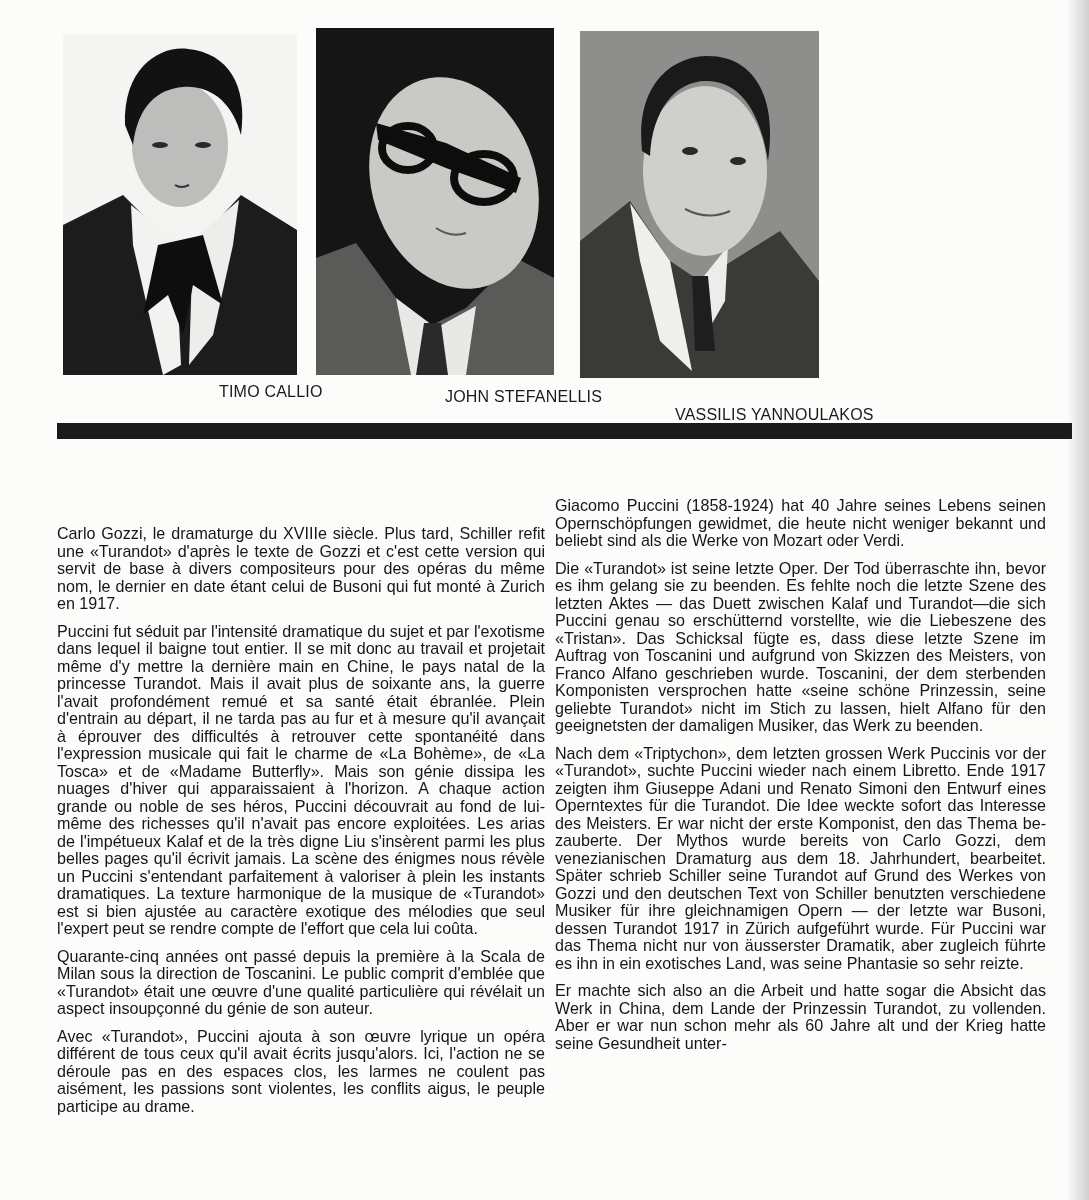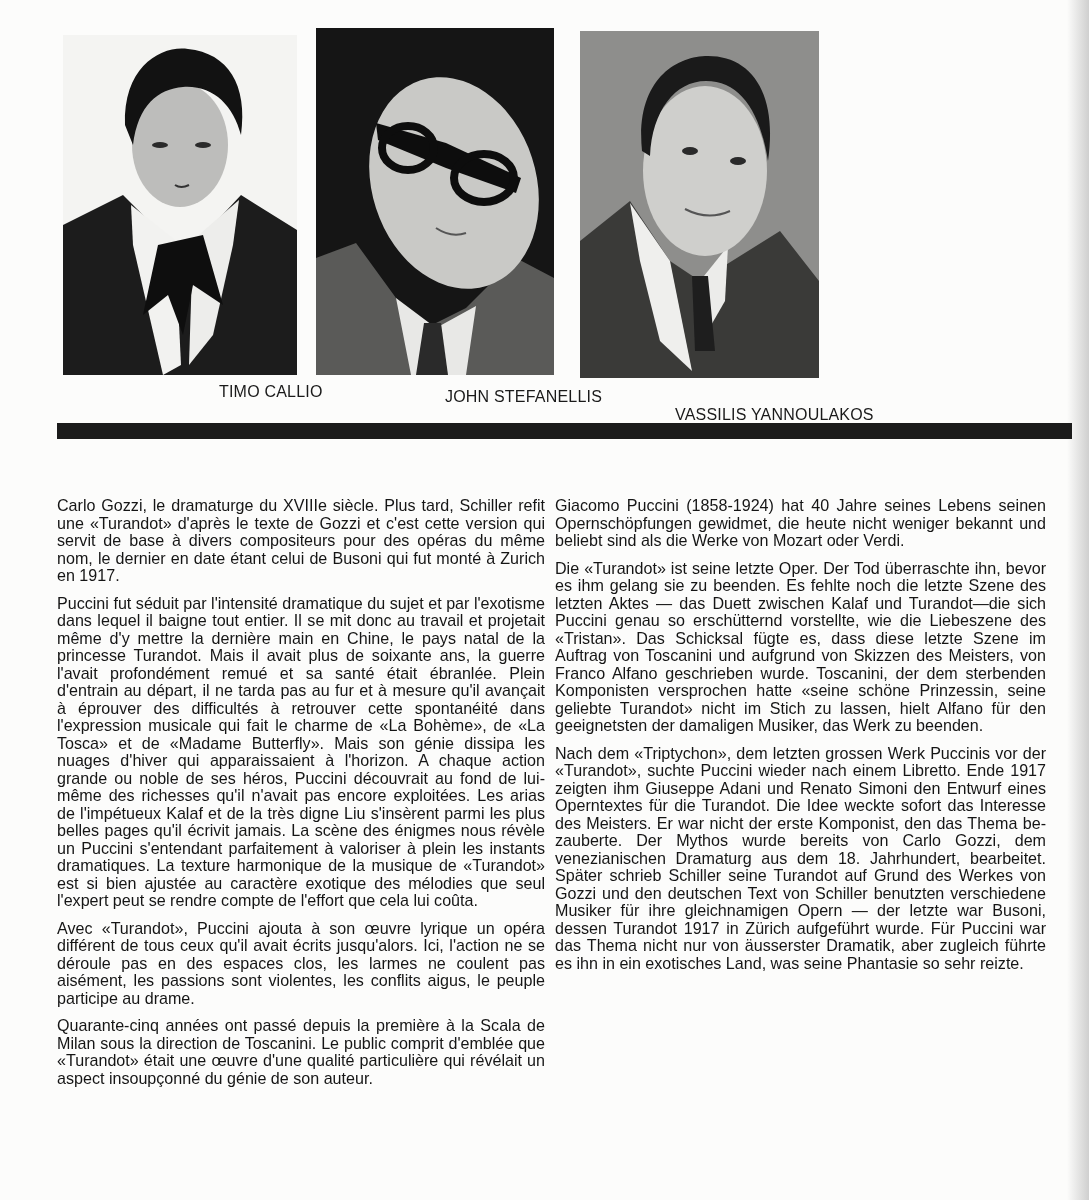--- a/index.html
+++ b/index.html
@@ -36,7 +36,7 @@
     font-size: 16.1px; line-height: 17.5px;
     text-align: justify;
   }
-  #col-left { left: 57px; width: 488px; }
+  #col-left { left: 57px; width: 488px; margin-top: 28px; }
   #col-right { left: 555px; width: 491px; }
   .col p { margin: 0 0 10px 0; hyphens: manual; }
 </style>

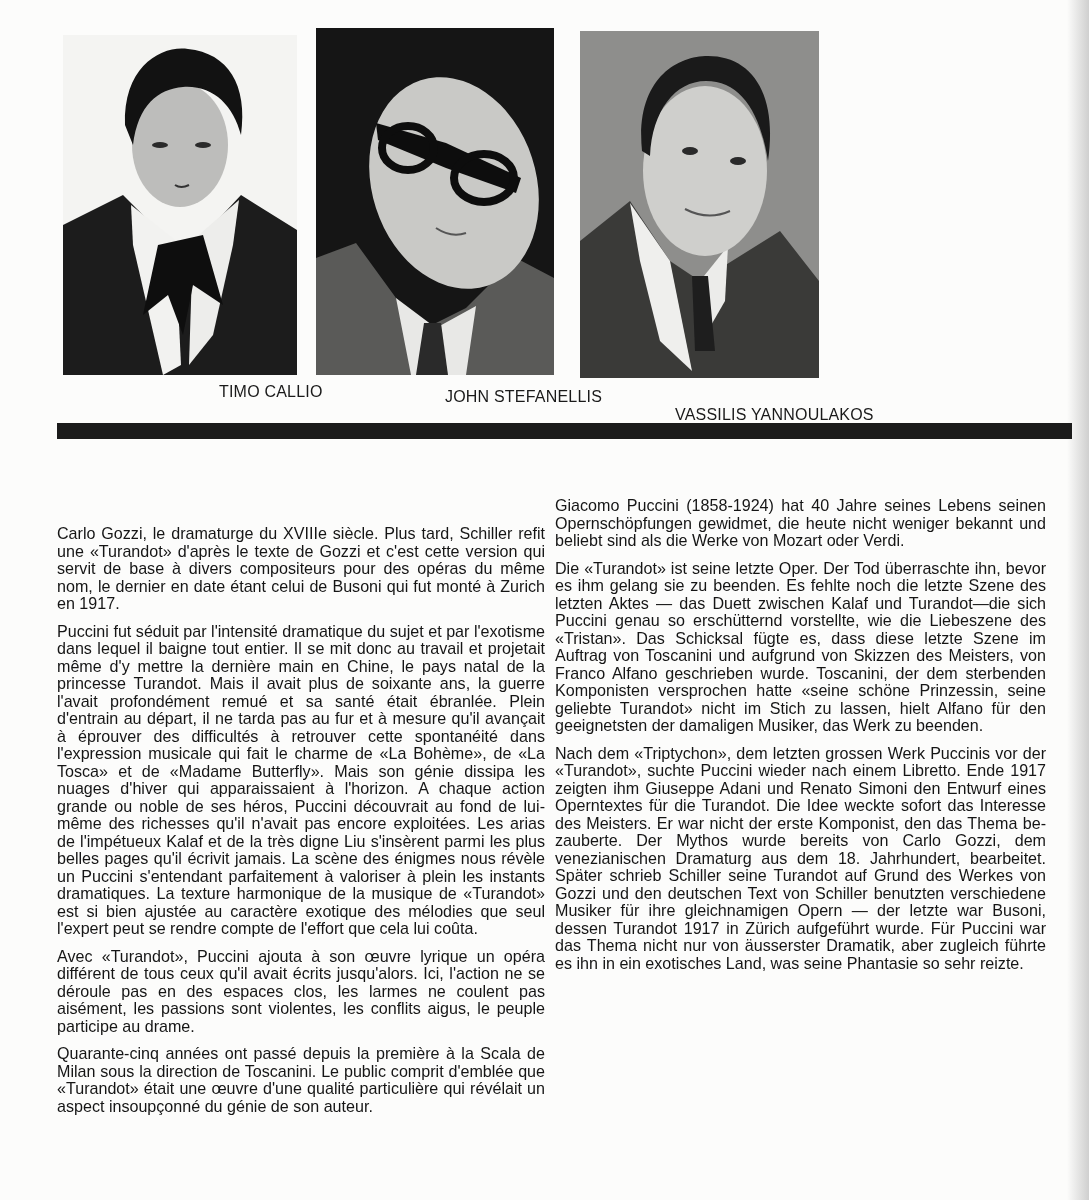--- a/index.html
+++ b/index.html
@@ -106,6 +106,7 @@
   <p>Giacomo Puccini (1858-1924) hat 40 Jahre seines Lebens seinen Opernschöpfungen gewidmet, die heute nicht weniger bekannt und beliebt sind als die Werke von Mozart oder Verdi.</p>
   <p>Die «Turandot» ist seine letzte Oper. Der Tod überraschte ihn, bevor es ihm gelang sie zu beenden. Es fehlte noch die letzte Szene des letzten Aktes — das Duett zwischen Kalaf und Turandot—die sich Puccini genau so erschütternd vorstellte, wie die Liebeszene des «Tristan». Das Schicksal fügte es, dass diese letzte Szene im Auftrag von Toscanini und aufgrund von Skizzen des Meisters, von Franco Alfano geschrieben wurde. Toscanini, der dem sterbenden Kom­ponisten versprochen hatte «seine schöne Prinzessin, seine geliebte Turandot» nicht im Stich zu lassen, hielt Alfano für den geeignetsten der damaligen Musiker, das Werk zu beenden.</p>
   <p>Nach dem «Triptychon», dem letzten grossen Werk Puccinis vor der «Turandot», suchte Puccini wieder nach einem Libretto. Ende 1917 zeigten ihm Giuseppe Adani und Re­nato Simoni den Entwurf eines Operntextes für die Turan­dot. Die Idee weckte sofort das Interesse des Meisters. Er war nicht der erste Komponist, den das Thema be­zauberte. Der Mythos wurde bereits von Carlo Gozzi, dem venezianischen Dramaturg aus dem 18. Jahrhundert, bear­beitet. Später schrieb Schiller seine Turandot auf Grund des Werkes von Gozzi und den deutschen Text von Schiller benutzten verschiedene Musiker für ihre gleichnamigen Opern — der letzte war Busoni, dessen Turandot 1917 in Zürich aufgeführt wurde. Für Puccini war das Thema nicht nur von äusserster Dramatik, aber zugleich führte es ihn in ein exotisches Land, was seine Phantasie so sehr reizte.</p>
+  <p>Er machte sich also an die Arbeit und hatte sogar die Absicht das Werk in China, dem Lande der Prinzessin Turandot, zu vollenden. Aber er war nun schon mehr als 60 Jahre alt und der Krieg hatte seine Gesundheit unter-</p>
 </div>
 
 </body></html>

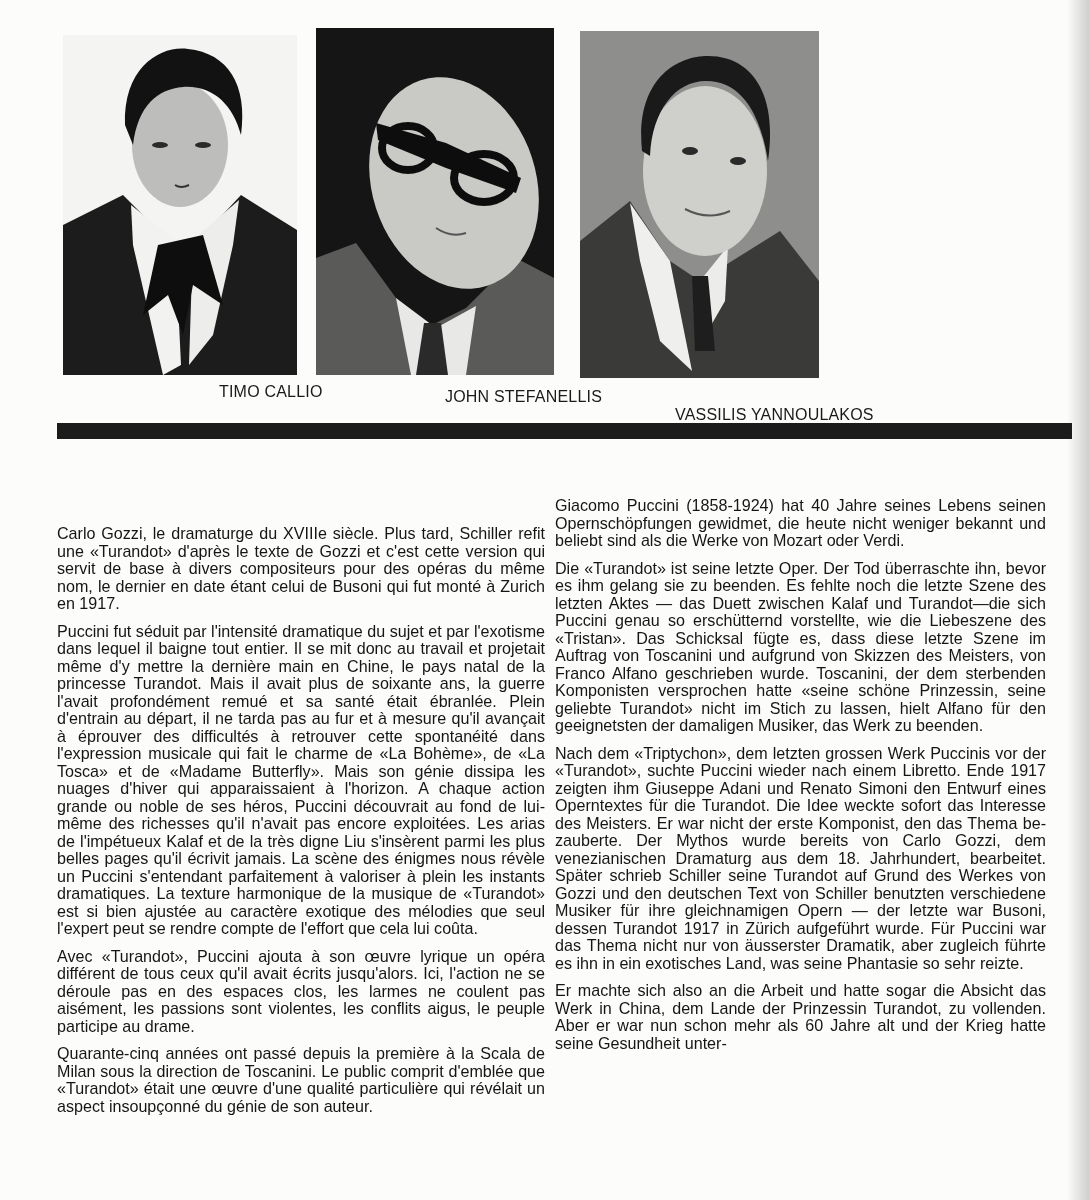--- a/index.html
+++ b/index.html
@@ -98,8 +98,8 @@
 <div class="col" id="col-left">
   <p>Carlo Gozzi, le dramaturge du XVIIIe siècle. Plus tard, Schiller refit une «Turandot» d'après le texte de Gozzi et c'est cette version qui servit de base à divers compositeurs pour des opéras du même nom, le dernier en date étant celui de Busoni qui fut monté à Zurich en 1917.</p>
   <p>Puccini fut séduit par l'intensité dramatique du sujet et par l'exotisme dans lequel il baigne tout entier. Il se mit donc au travail et projetait même d'y mettre la dernière main en Chine, le pays natal de la princesse Turandot. Mais il avait plus de soixante ans, la guerre l'avait profondé­ment remué et sa santé était ébranlée. Plein d'entrain au départ, il ne tarda pas au fur et à mesure qu'il avançait à éprouver des difficultés à retrouver cette spontanéité dans l'expression musicale qui fait le charme de «La Bo­hème», de «La Tosca» et de «Madame Butterfly». Mais son génie dissipa les nuages d'hiver qui apparaissaient à l'horizon. A chaque action grande ou noble de ses héros, Puccini découvrait au fond de lui-même des richesses qu'il n'avait pas encore exploitées. Les arias de l'impétu­eux Kalaf et de la très digne Liu s'insèrent parmi les plus belles pages qu'il écrivit jamais. La scène des énigmes nous révèle un Puccini s'entendant parfaitement à valoriser à plein les instants dramatiques. La texture harmonique de la musique de «Turandot» est si bien ajustée au caractè­re exotique des mélodies que seul l'expert peut se ren­dre compte de l'effort que cela lui coûta.</p>
+  <p>Quarante-cinq années ont passé depuis la première à la Scala de Milan sous la direction de Toscanini. Le public comprit d'emblée que «Turandot» était une œuvre d'une qualité particulière qui révélait un aspect insoupçonné du génie de son auteur.</p>
   <p>Avec «Turandot», Puccini ajouta à son œuvre lyrique un opéra différent de tous ceux qu'il avait écrits jusqu'alors. Ici, l'action ne se déroule pas en des espaces clos, les larmes ne coulent pas aisément, les passions sont violentes, les conflits aigus, le peuple participe au drame.</p>
-  <p>Quarante-cinq années ont passé depuis la première à la Scala de Milan sous la direction de Toscanini. Le public comprit d'emblée que «Turandot» était une œuvre d'une qualité particulière qui révélait un aspect insoupçonné du génie de son auteur.</p>
 </div>
 
 <div class="col" id="col-right">

